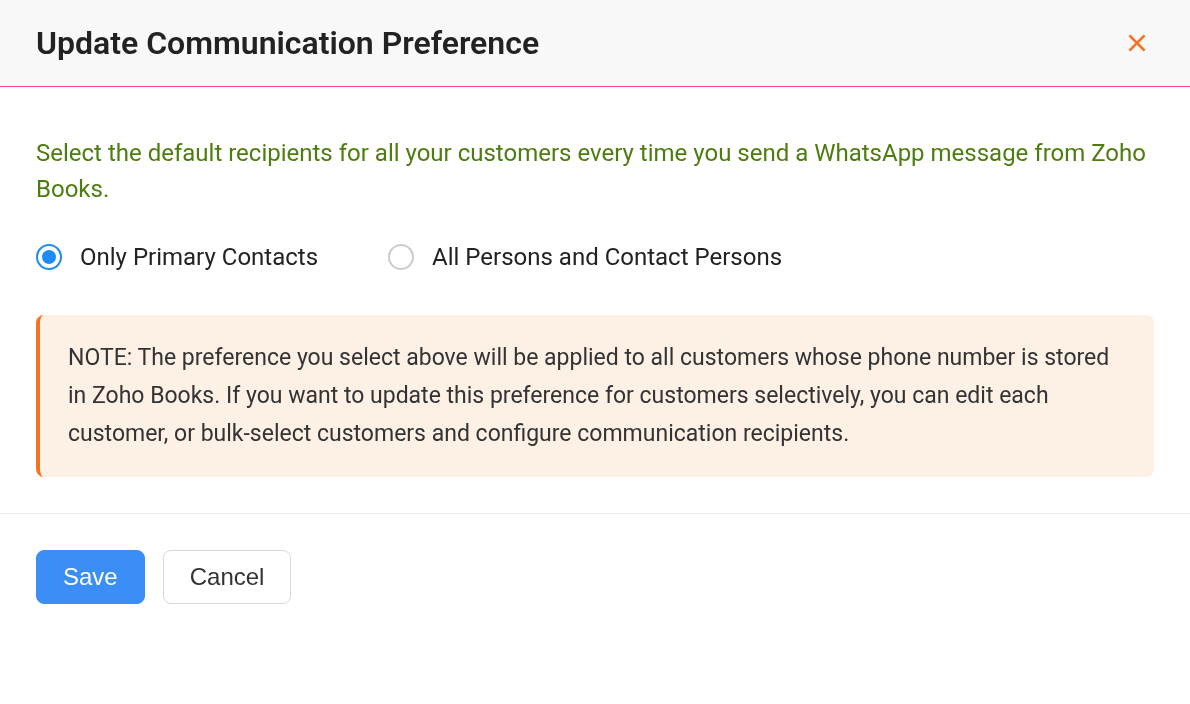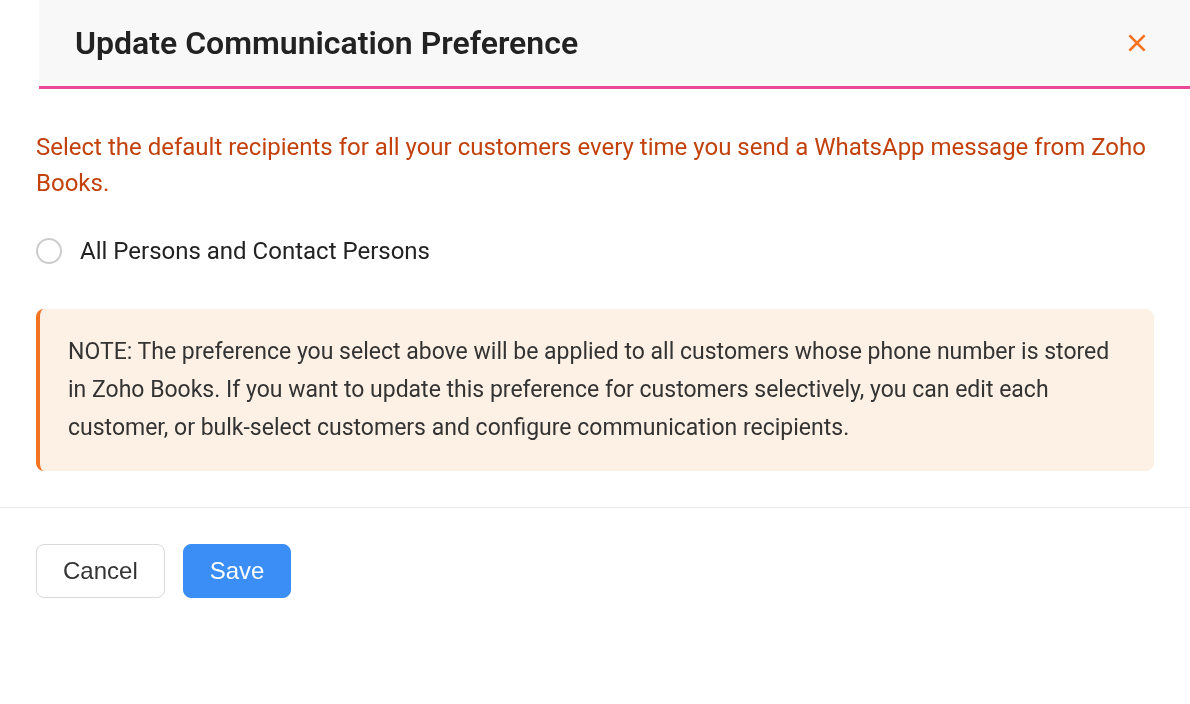--- a/index.html
+++ b/index.html
@@ -25,8 +25,7 @@
     align-items: center;
     padding: 24px 36px;
     background: #f8f8f8;
-    border-bottom: 3px solid #ec4899;
-    margin-left: 39px;
+    border-bottom: 1px solid #ec4899;
   }
   .modal-title {
     font-size: 32px;

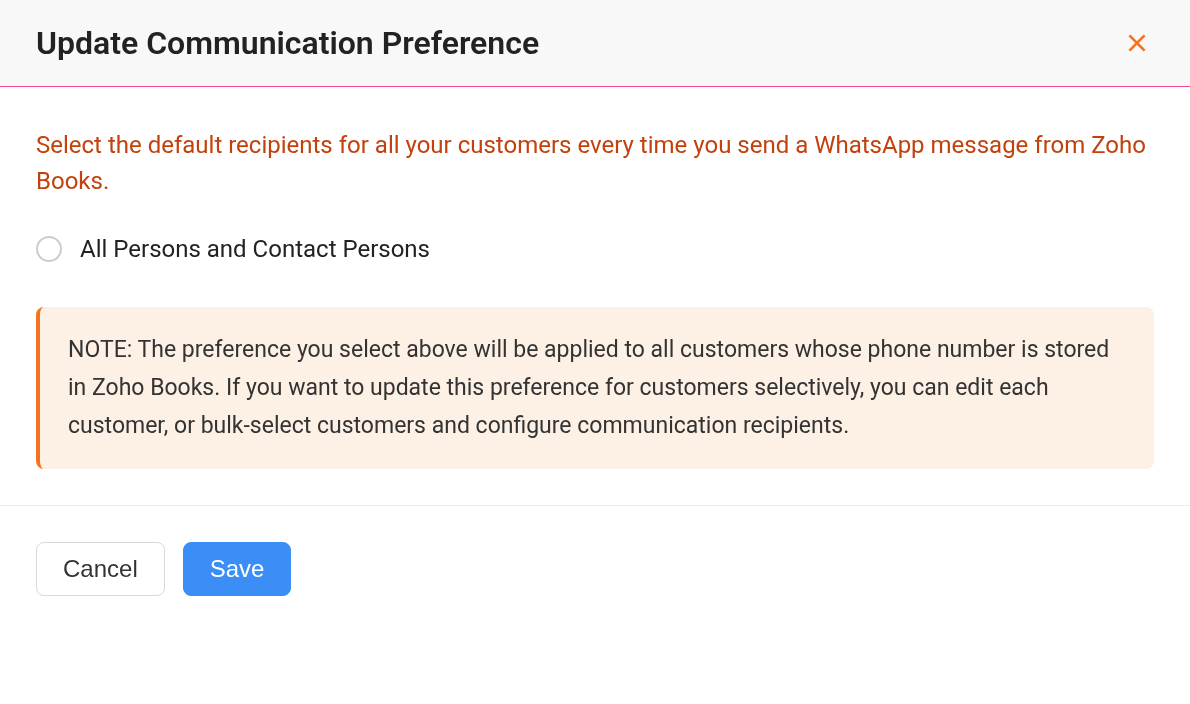--- a/index.html
+++ b/index.html
@@ -53,8 +53,9 @@
   .description {
     font-size: 24px;
     line-height: 1.5;
-    color: #c2410c;
+    color: #4d7c0f;
     margin-bottom: 36px;
+    margin-top: 8px;
   }
   .radio-group {
     display: flex;

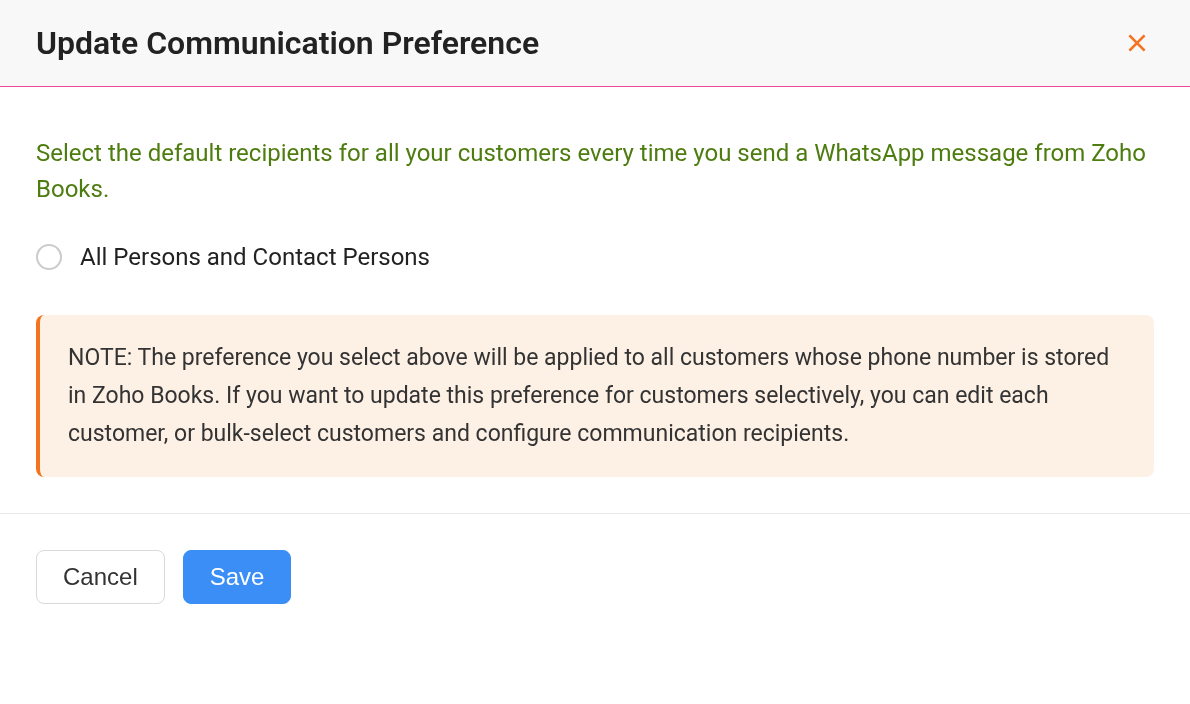--- a/index.html
+++ b/index.html
@@ -149,6 +149,12 @@
 
     <div class="radio-group">
       <label class="radio-option">
+        <span class="radio-circle selected">
+          <span class="radio-dot"></span>
+        </span>
+        <span class="radio-label">Only Primary Contacts</span>
+      </label>
+      <label class="radio-option">
         <span class="radio-circle"></span>
         <span class="radio-label">All Persons and Contact Persons</span>
       </label>

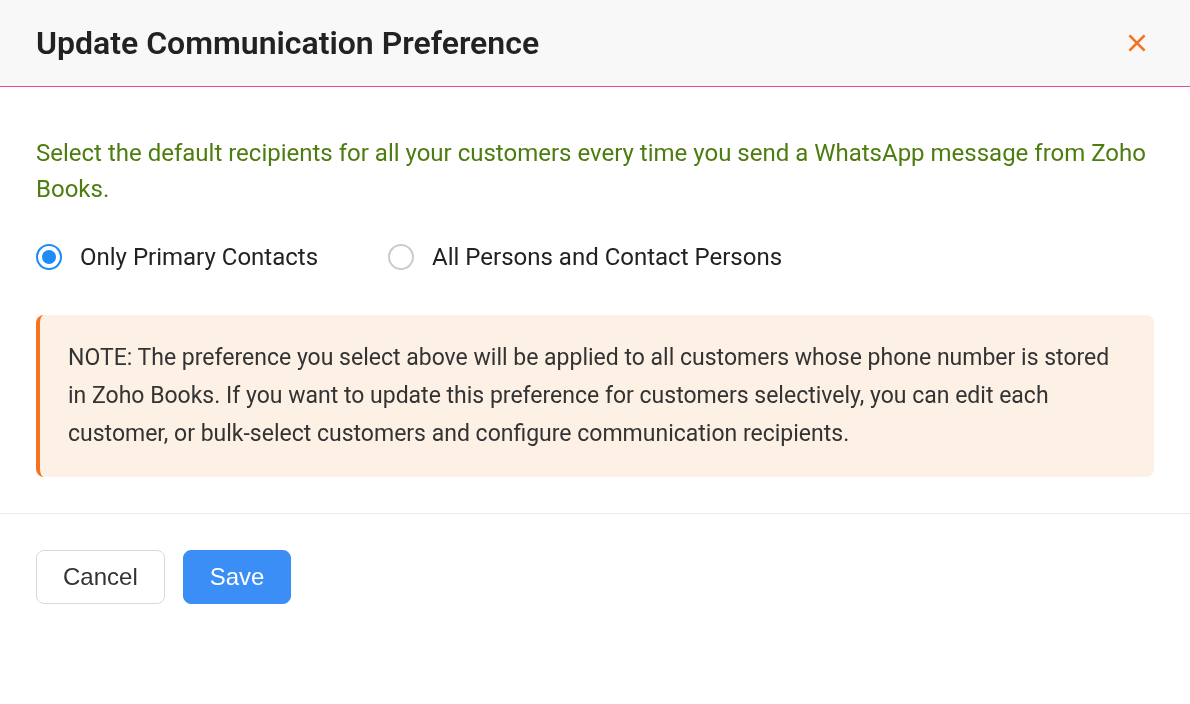--- a/index.html
+++ b/index.html
@@ -169,8 +169,8 @@
   </div>
 
   <div class="modal-footer">
+    <button class="btn btn-primary">Save</button>
     <button class="btn btn-secondary">Cancel</button>
-    <button class="btn btn-primary">Save</button>
   </div>
 
 </div>

